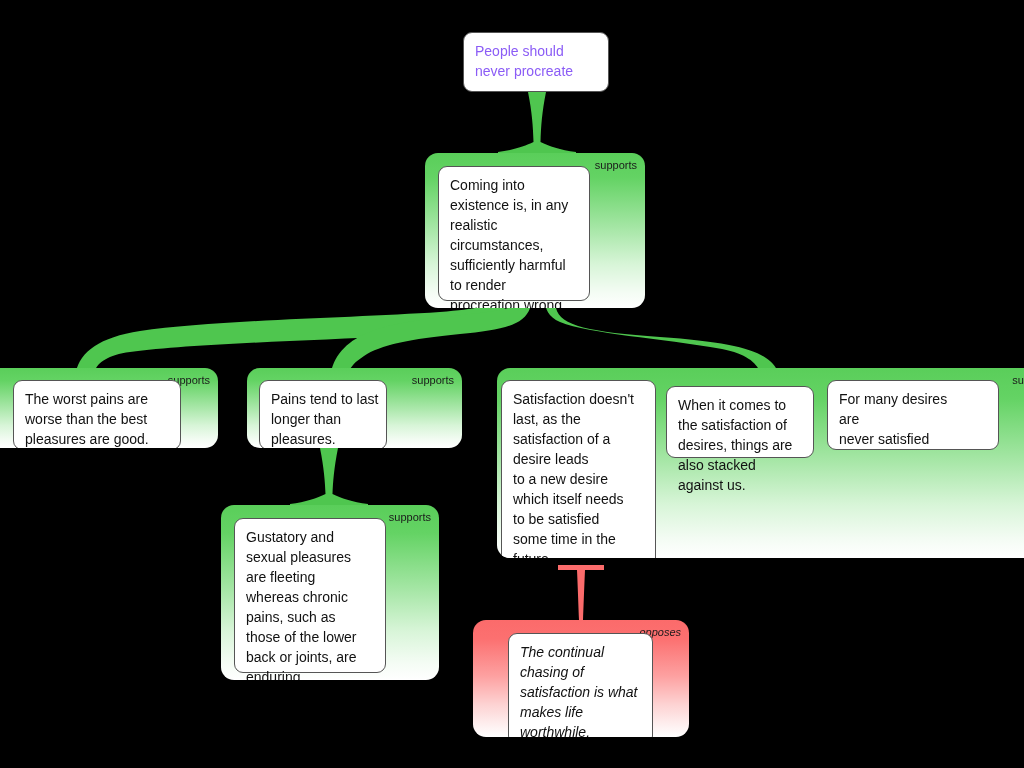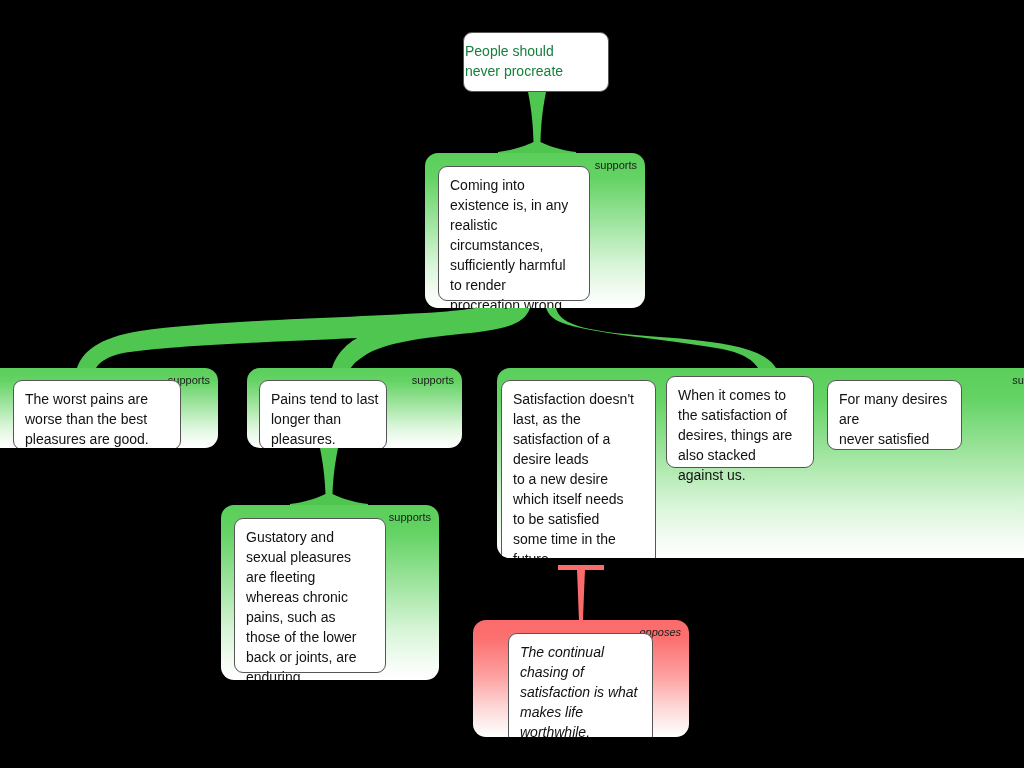--- a/index.html
+++ b/index.html
@@ -73,10 +73,10 @@
     border: 1px solid #555555;
     border-radius: 9px;
     box-sizing: border-box;
-    padding: 8px 9px 7px 1px;
+    padding: 8px 9px 7px 11px;
     font-size: 14px;
     line-height: 20px;
-    color: #15803d;
+    color: #8b5cf6;
     font-family: "Liberation Sans", sans-serif;
   }
   .rootclaim .ln { display: block; white-space: pre; }

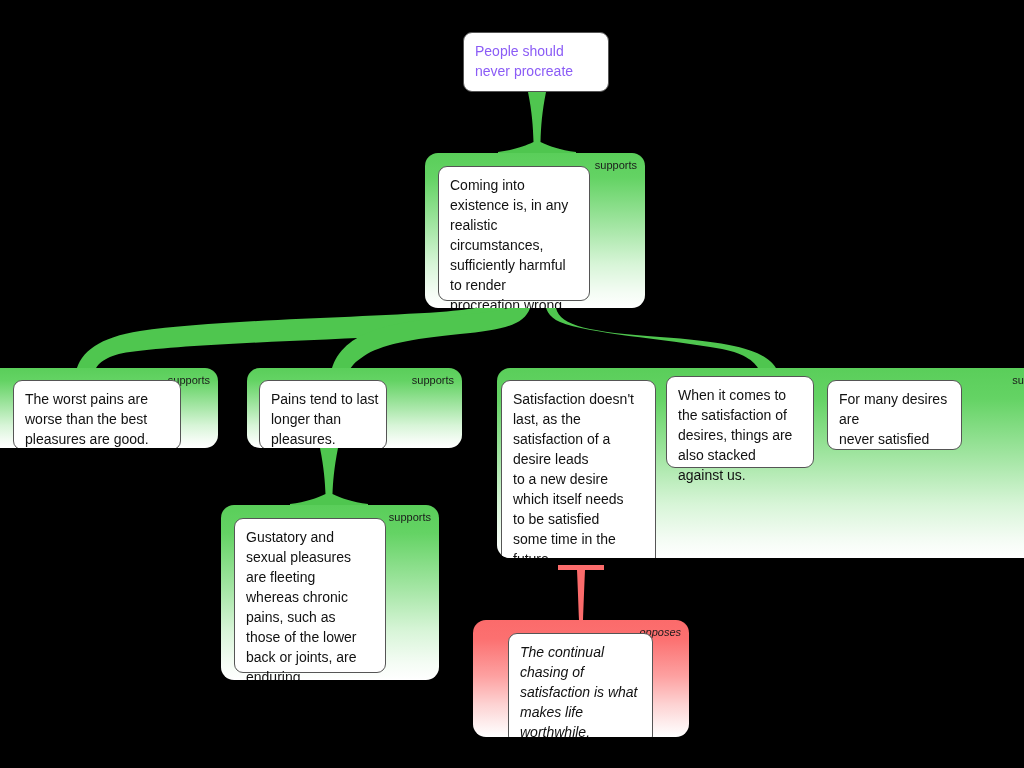--- a/index.html
+++ b/index.html
@@ -200,7 +200,7 @@
       <span class="ln">future.</span>
     </div>
 
-    <div class="claim" style="left:169px; top:8px; width:148px; height:92px;">
+    <div class="claim" style="left:169px; top:18px; width:148px; height:72px;">
       <span class="ln">When it comes to</span>
       <span class="ln">the satisfaction of</span>
       <span class="ln">desires, things are</span>

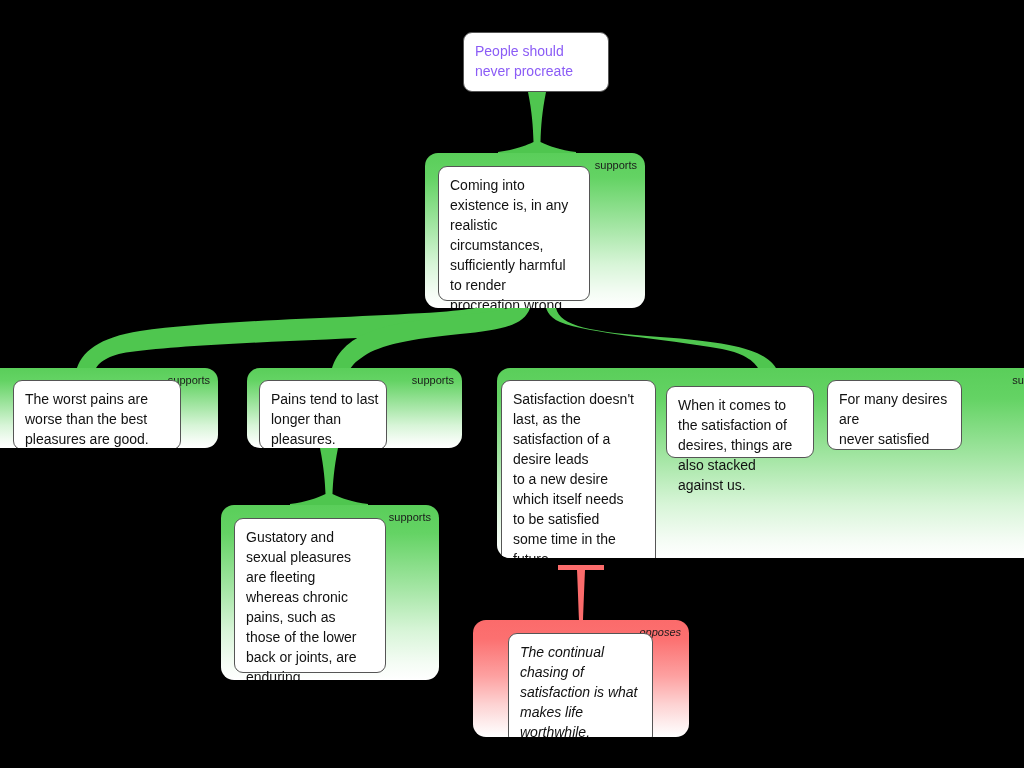--- a/index.html
+++ b/index.html
@@ -208,7 +208,7 @@
       <span class="ln">against us.</span>
     </div>
 
-    <div class="claim" style="left:330px; top:12px; width:135px; height:70px;">
+    <div class="claim" style="left:330px; top:12px; width:172px; height:70px;">
       <span class="ln">For many desires</span>
       <span class="ln">are</span>
       <span class="ln">never satisfied</span>

